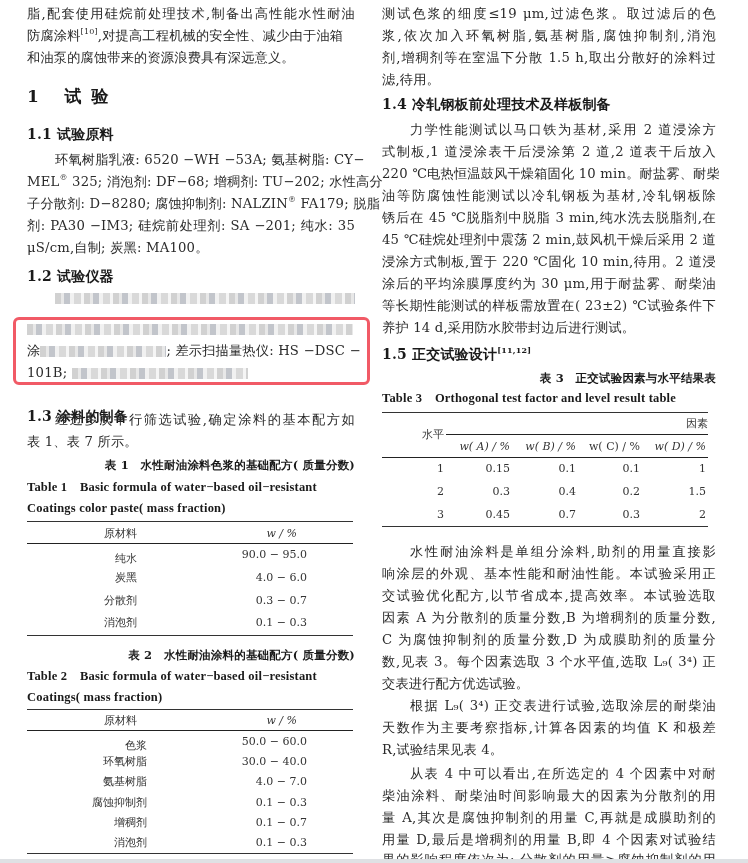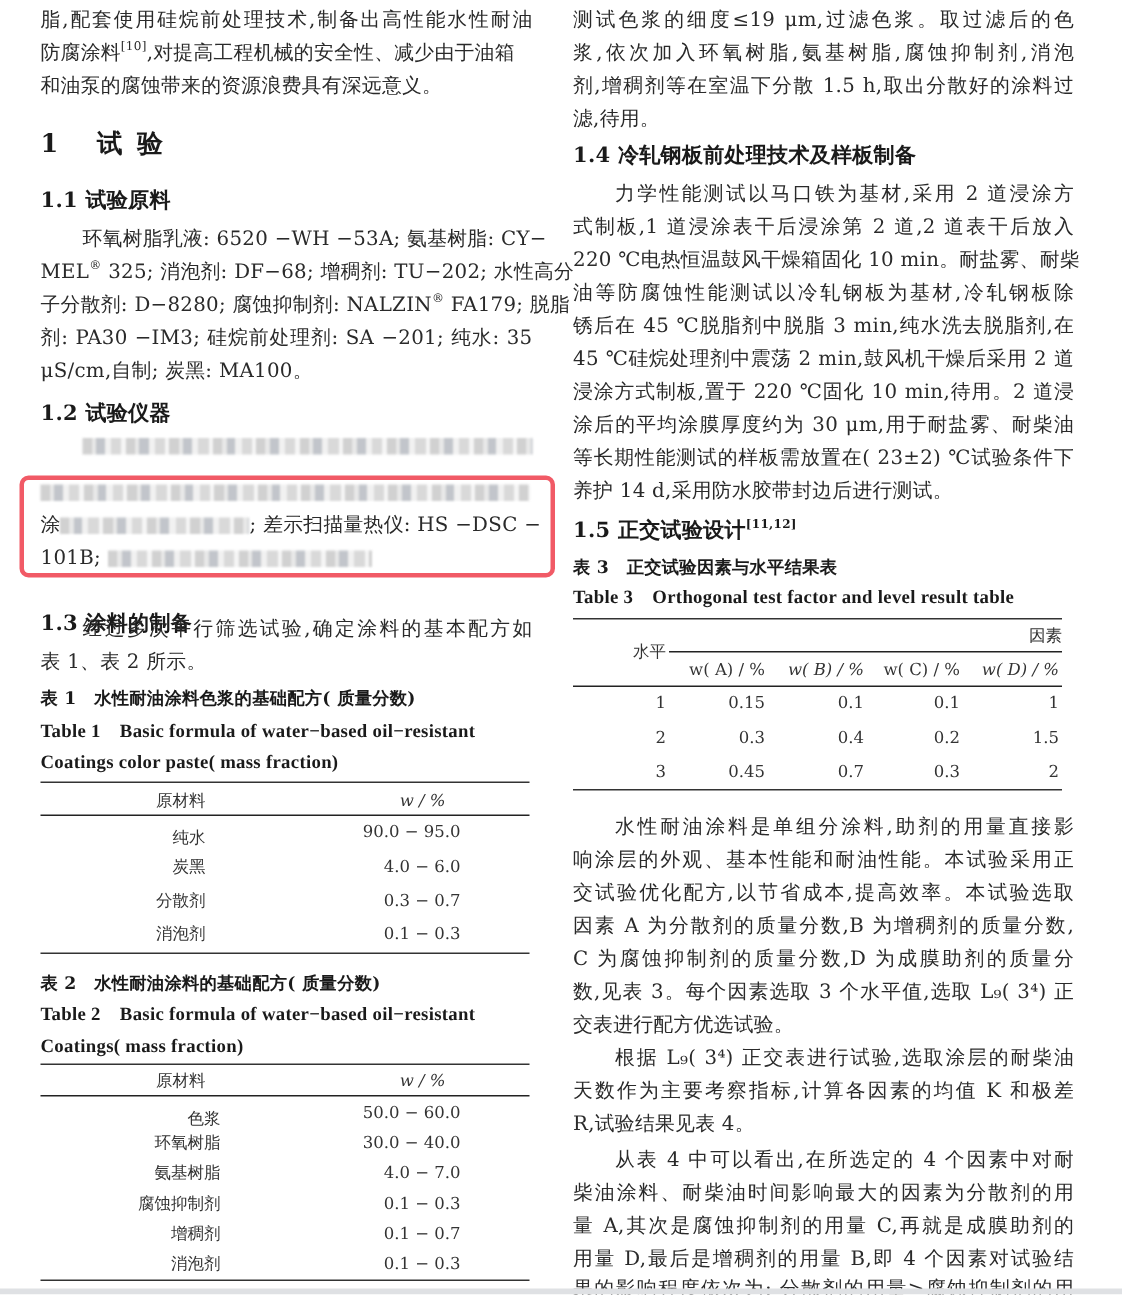--- a/index.html
+++ b/index.html
@@ -17,7 +17,7 @@
   .h2 { font-size:14px; font-weight:bold; color:#1a1a1a; }
   .h2 .num { display:inline-block; width:30px; }
   sup { font-size:8px; vertical-align:6px; line-height:0; }
-  .cap { font-size:11.5px; font-weight:bold; text-align:left; width:100%; color:#1a1a1a; }
+  .cap { font-size:11.5px; font-weight:bold; text-align:right; width:100%; color:#1a1a1a; }
   .capen { font-family:"Liberation Serif",serif; font-size:12.5px; font-weight:bold; text-align:left; width:100%; color:#1a1a1a; }
   .rule { position:absolute; left:0; height:0; border-top:1px solid #222; }
   .rule.thick { border-top:1.6px solid #333; }

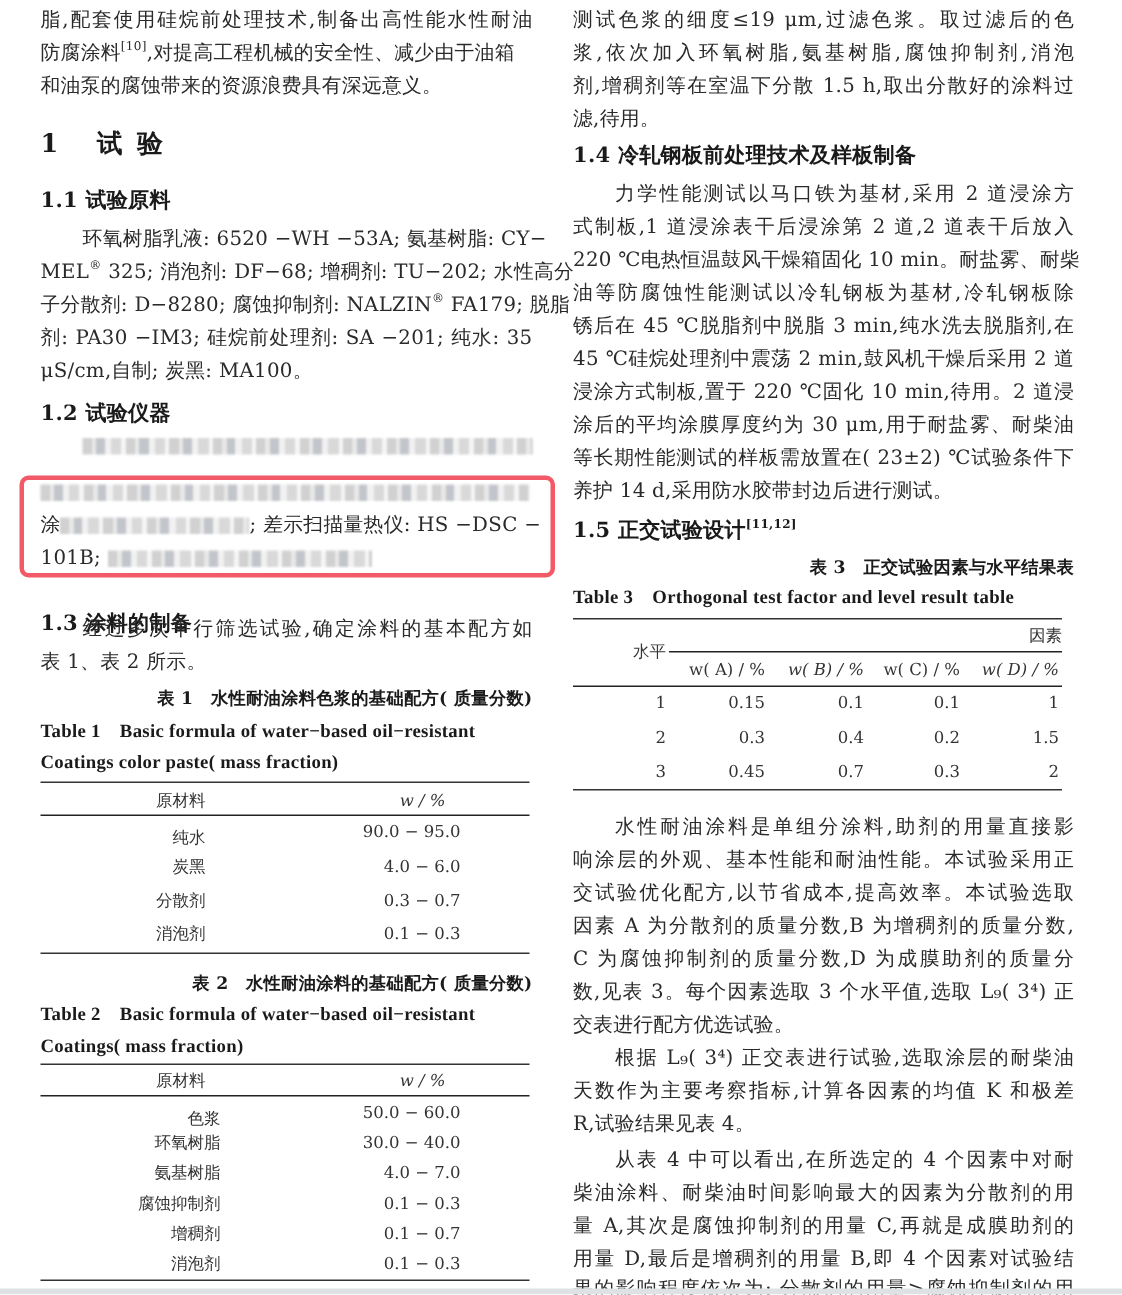--- a/index.html
+++ b/index.html
@@ -76,7 +76,7 @@
     <span class="num">1.3</span><span>涂料的制备</span>
   </div>
   <div class="ln just ind" style="top:410px">经过多次平行筛选试验,确定涂料的基本配方如</div>
-  <div class="ln" style="top:432px">表 1、表 2 所示。</div>
+  <div class="ln" style="top:432px">表 1、表 7 所示。</div>
 
   <div class="ln cap" style="top:455px">表 1　水性耐油涂料色浆的基础配方( 质量分数)</div>
   <div class="ln capen" style="top:477px">Table 1　Basic formula of water−based oil−resistant</div>

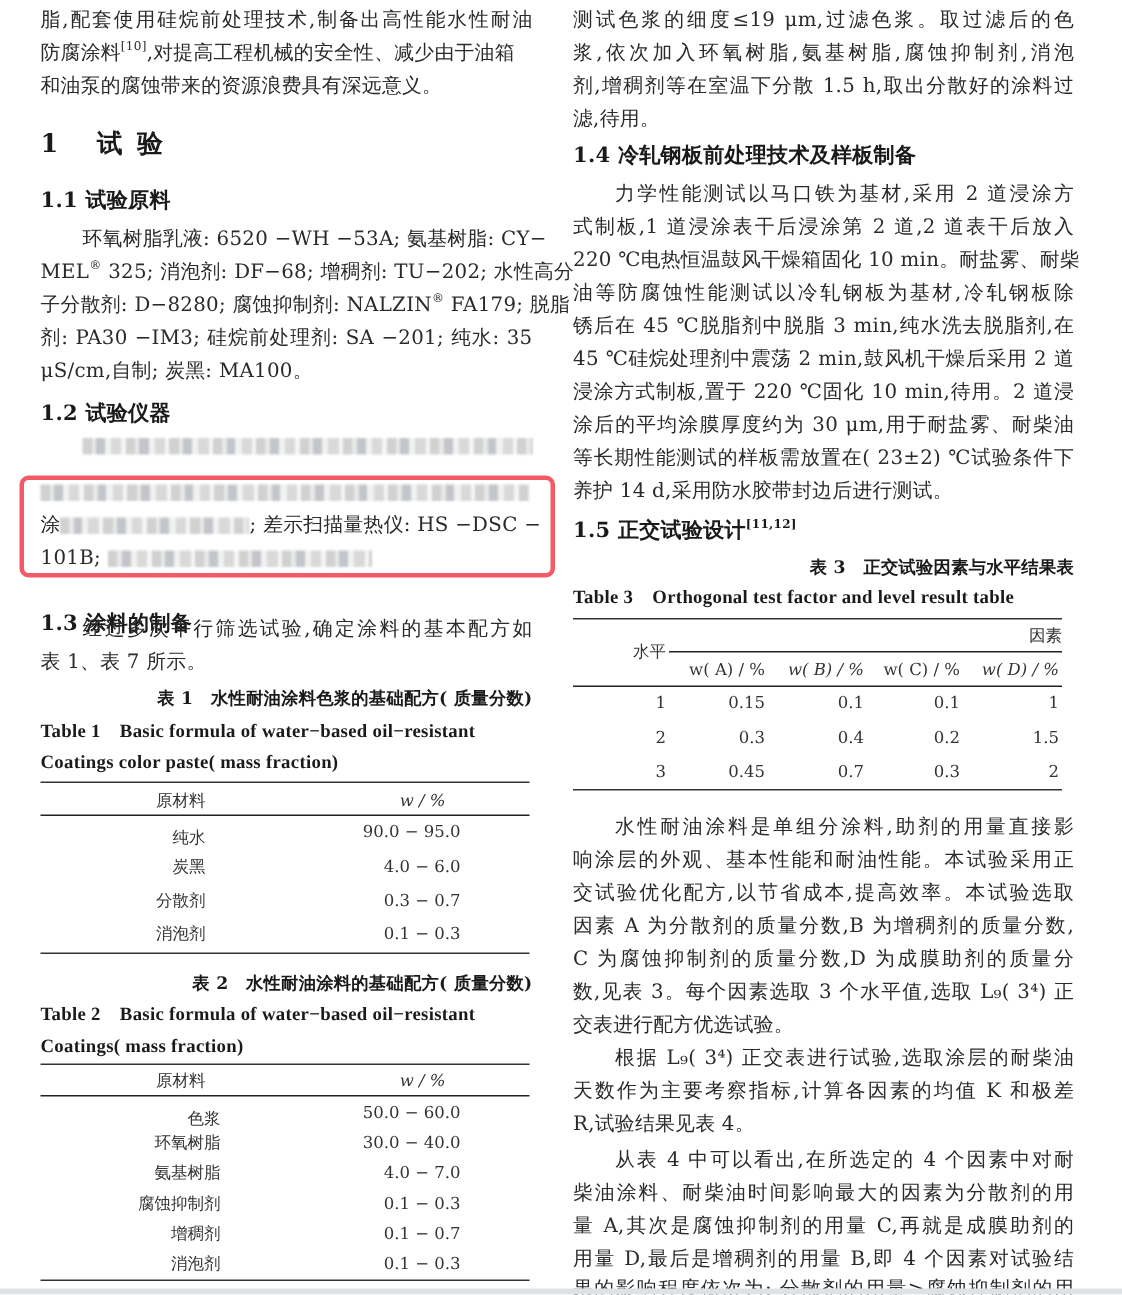--- a/index.html
+++ b/index.html
@@ -149,7 +149,7 @@
   <div class="cell" style="top:427px;left:0;width:62px">水平</div>
   <div class="cell" style="top:416px;left:64px;width:262px">因素</div>
   <div class="rule" style="top:434px;left:64px;width:262px"></div>
-  <div class="cell" style="top:439px;left:64px;width:64px;">w( A) / %</div>
+  <div class="cell" style="top:439px;left:64px;width:64px;font-style:italic">w( A) / %</div>
   <div class="cell" style="top:439px;left:128px;width:66px;font-style:italic">w( B) / %</div>
   <div class="cell" style="top:439px;left:194px;width:64px;">w( C) / %</div>
   <div class="cell" style="top:439px;left:258px;width:66px;font-style:italic">w( D) / %</div>

